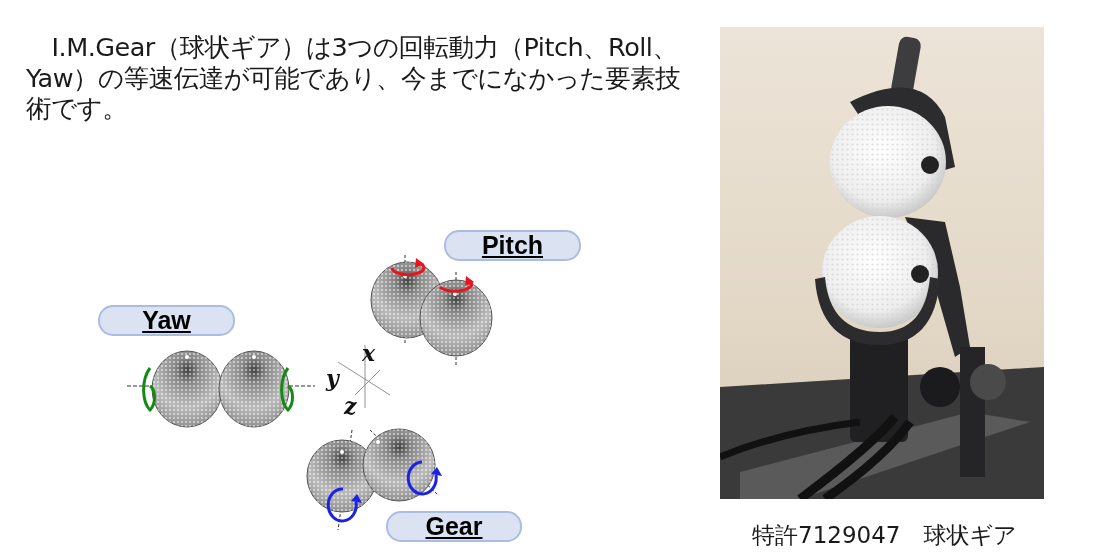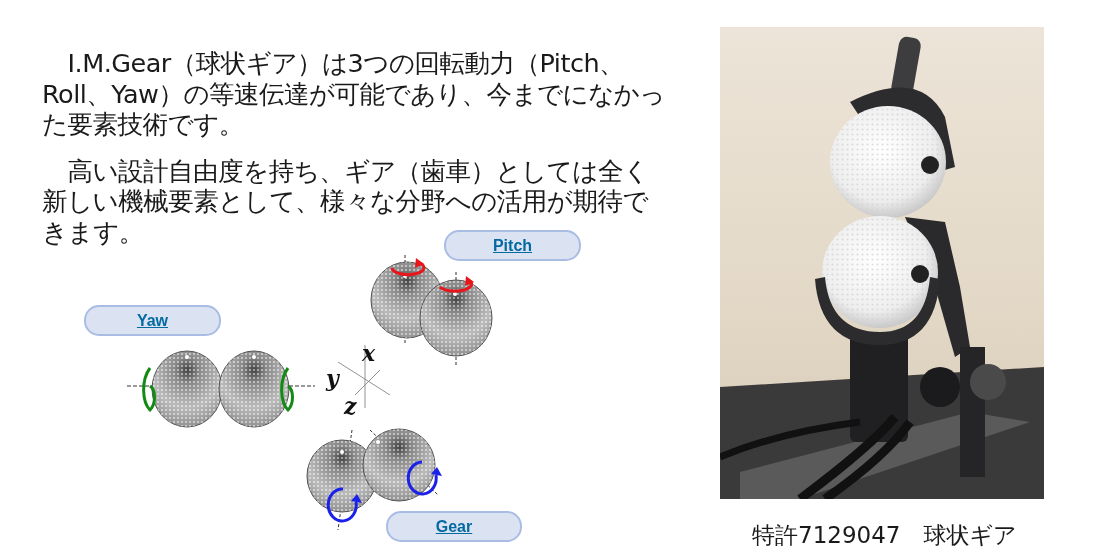--- a/index.html
+++ b/index.html
@@ -11,7 +11,7 @@
     position:absolute; left:26px; top:32px; width:660px;
     font-size:25.5px; line-height:30.5px; letter-spacing:-0.5px;
   }
-  .para p { margin:16px; text-indent:1em; }
+  .para p { margin:0; text-indent:1em; }
   .label-box {
     position:absolute; background:#dbe3f3; border:2px solid #a9bde4; border-radius:15px;
     font-family:"Liberation Sans","DejaVu Sans",sans-serif; font-weight:bold; font-size:16px;

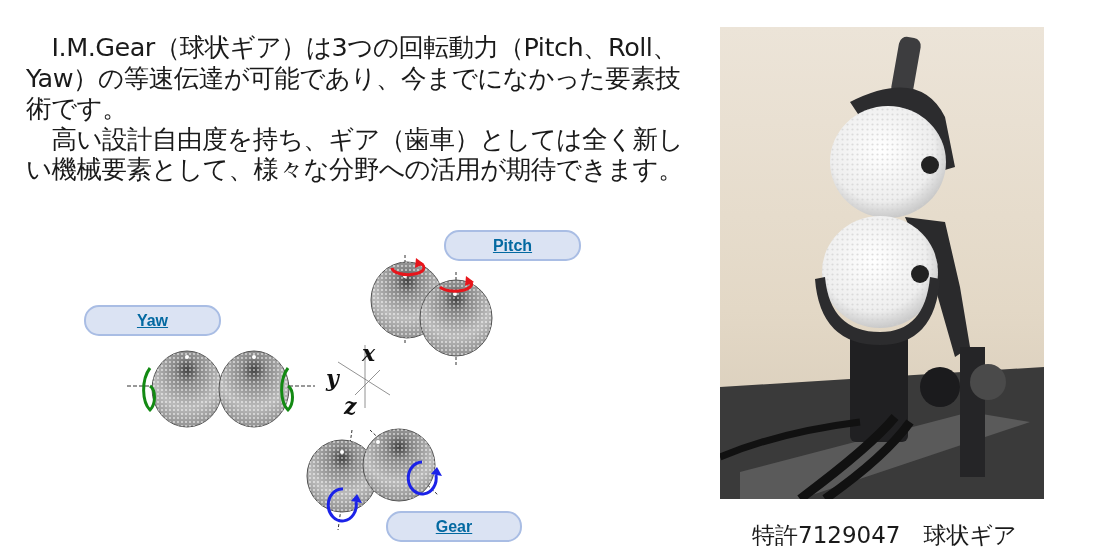--- a/index.html
+++ b/index.html
@@ -36,7 +36,6 @@
 
 <div class="para">
   <p>I.M.Gear（球状ギア）は3つの回転動力（Pitch、Roll、Yaw）の等速伝達が可能であり、今までになかった要素技術です。</p>
-  <p>高い設計自由度を持ち、ギア（歯車）としては全く新しい機械要素として、様々な分野への活用が期待できます。</p>
 </div>
 
 <svg class="diagram" viewBox="0 0 700 554" xmlns="http://www.w3.org/2000/svg">

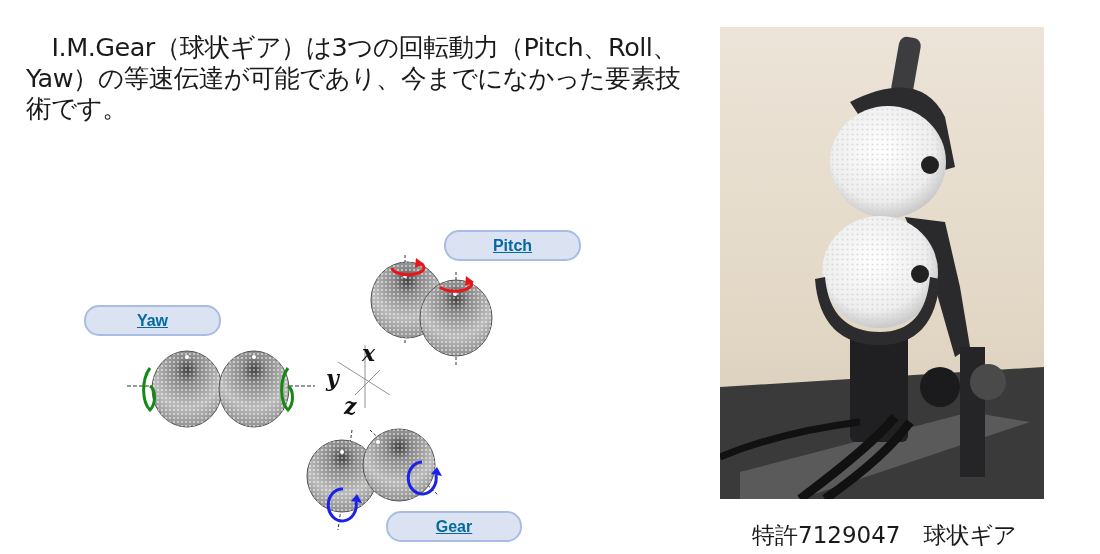--- a/index.html
+++ b/index.html
@@ -14,8 +14,8 @@
   .para p { margin:0; text-indent:1em; }
   .label-box {
     position:absolute; background:#dbe3f3; border:2px solid #a9bde4; border-radius:15px;
-    font-family:"Liberation Sans","DejaVu Sans",sans-serif; font-weight:bold; font-size:16px;
-    text-decoration:underline; color:#0369a1; display:flex; align-items:center; justify-content:center;
+    font-family:"Liberation Sans","DejaVu Sans",sans-serif; font-weight:bold; font-size:25px;
+    text-decoration:underline; color:#000000; display:flex; align-items:center; justify-content:center;
     box-sizing:border-box;
   }
   #pitch-label { left:444px; top:230px; width:137px; height:31px; }

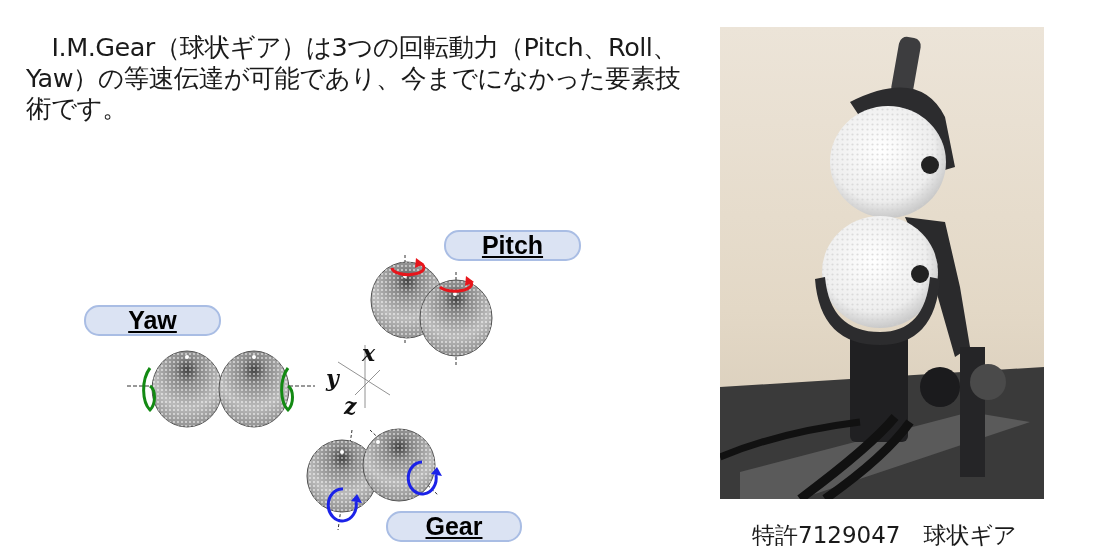--- a/index.html
+++ b/index.html
@@ -19,7 +19,7 @@
     box-sizing:border-box;
   }
   #pitch-label { left:444px; top:230px; width:137px; height:31px; }
-  #yaw-label   { left:84px;  top:305px; width:137px; height:31px; }
+  #yaw-label   { left:98px;  top:305px; width:137px; height:31px; }
   #roll-label  { left:386px; top:511px; width:136px; height:31px; }
   .diagram { position:absolute; left:0; top:0; width:700px; height:554px; pointer-events:none; }
   .photo {

